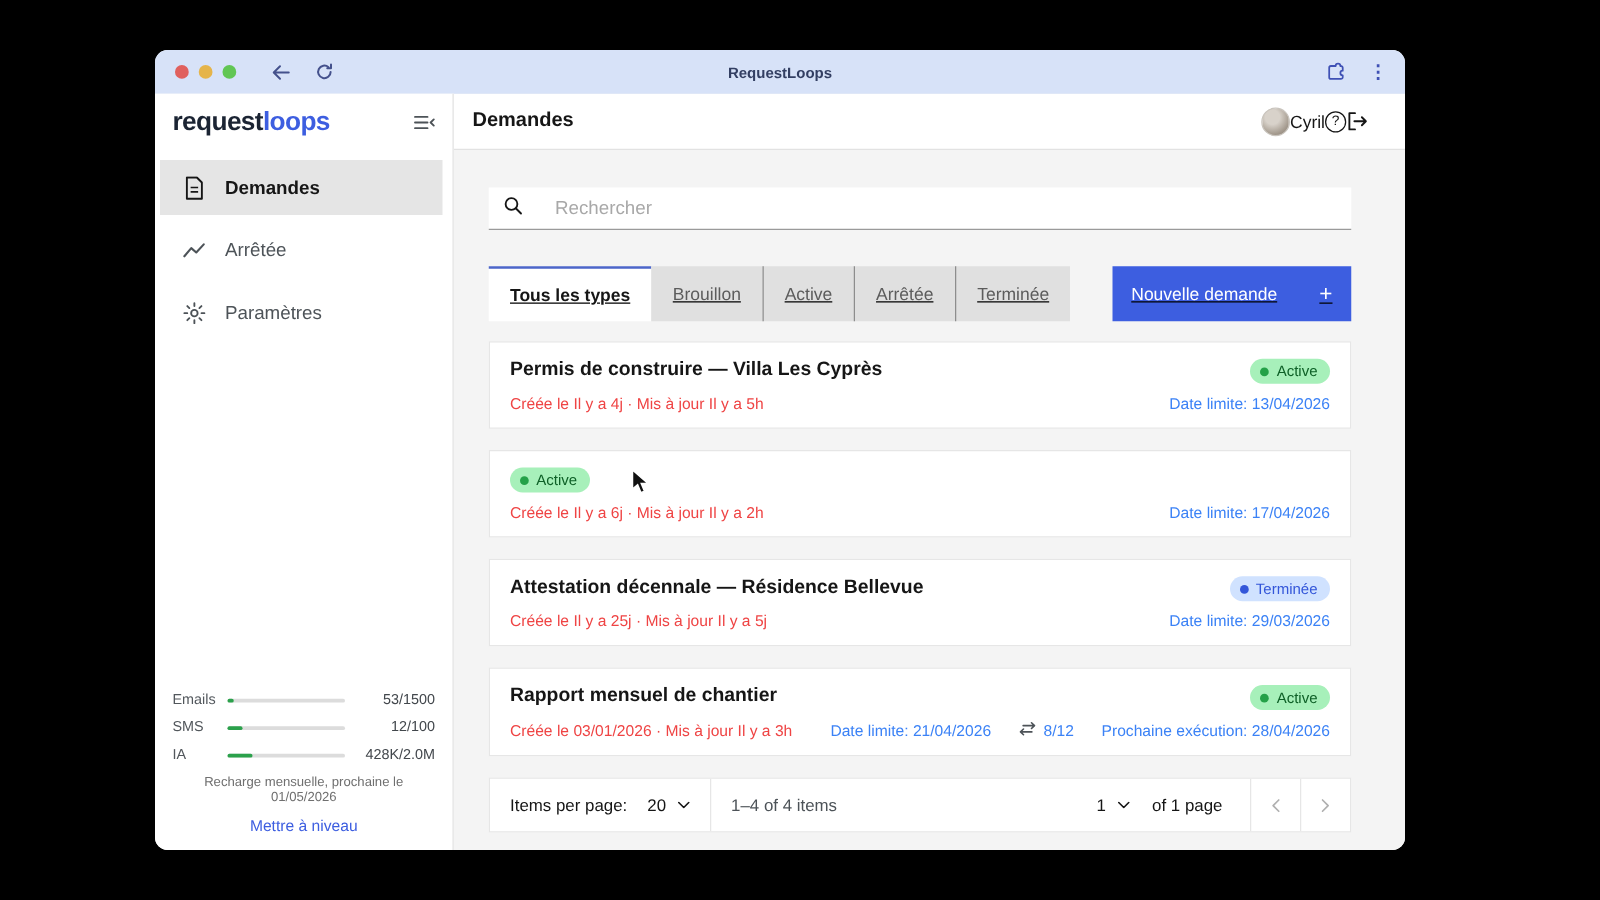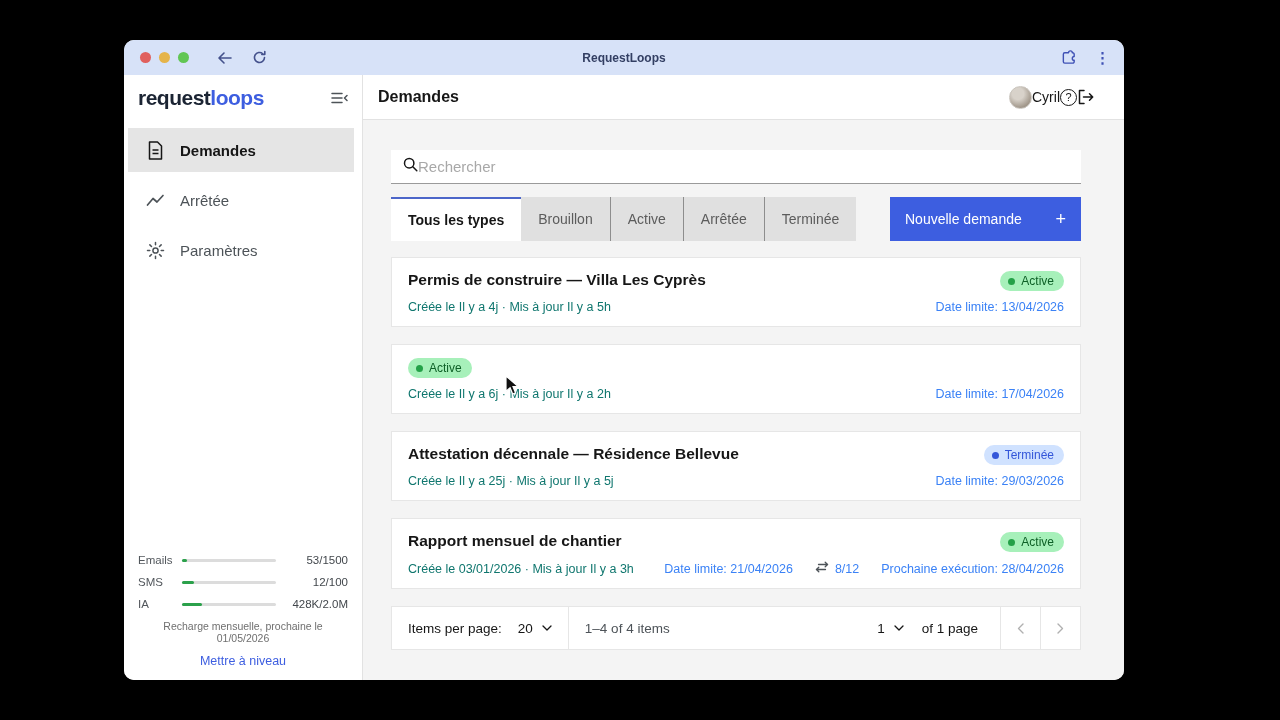--- a/index.html
+++ b/index.html
@@ -72,7 +72,7 @@
   
   .search-bar {
     height:34px; background:#fff; border-bottom:1px solid #9a9a9a;
-    display:flex; align-items:center; padding:0 12px; gap:0;
+    display:flex; align-items:center; padding:0 12px; gap:26px;
   }
   .search-placeholder { font-size:15px; color:#a8a8a8; }
   

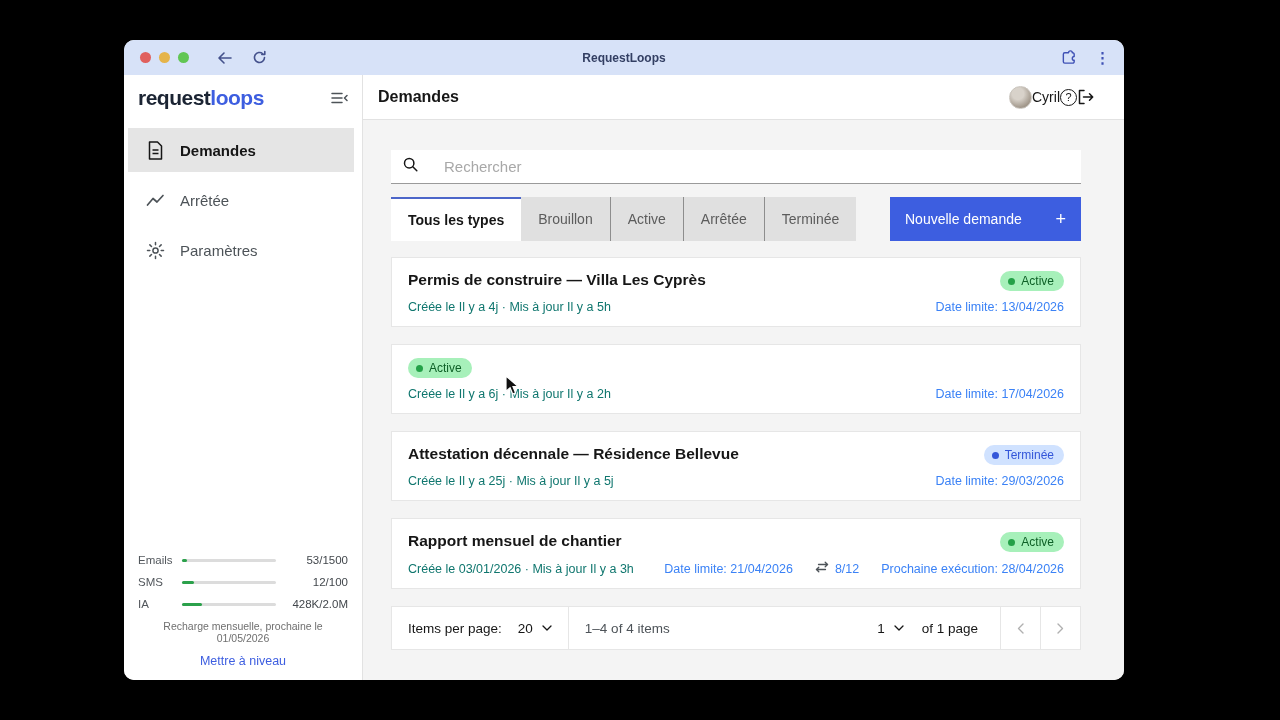--- a/index.html
+++ b/index.html
@@ -76,7 +76,7 @@
   }
   .search-placeholder { font-size:15px; color:#a8a8a8; }
   
-  .tabs-row { margin-top:13px; display:flex; align-items:center; }
+  .tabs-row { margin-top:29px; display:flex; align-items:center;text-decoration:underline; }
   .tabs { display:flex; height:44px; }
   .tab {
     display:flex; align-items:center; padding:0 17px; font-size:14px; cursor:pointer;

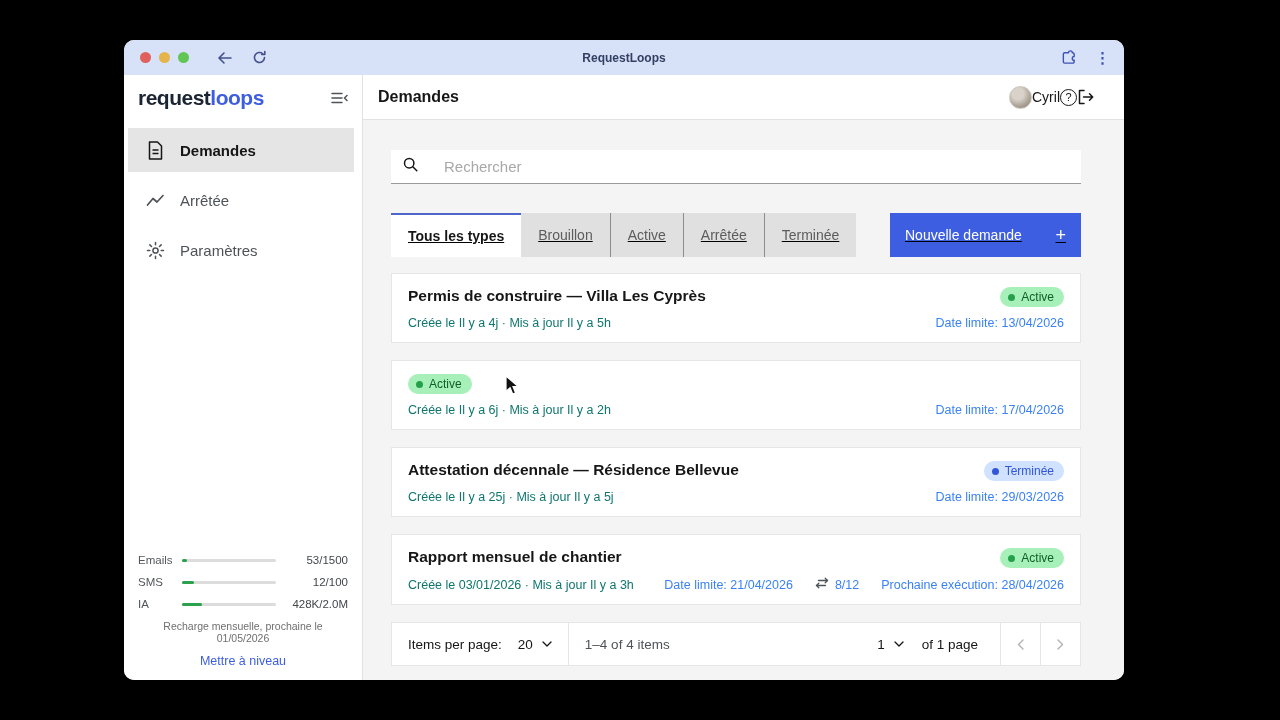--- a/index.html
+++ b/index.html
@@ -110,7 +110,7 @@
   .badge-done { background:#d0e2ff; color:#3356d9; }
   .badge-done .dot { background:#3356d9; }
   .card-bottom { display:flex; align-items:center; justify-content:space-between; margin-top:9px; }
-  .card-meta { font-size:12.5px; color:#0f766e;text-align:center; }
+  .card-meta { font-size:12.5px; color:#ef4444;text-align:center; }
   .card-right-meta { display:flex; align-items:center; gap:22px; font-size:12.5px; color:#3b82f6;justify-content:flex-end; }
   .recur { display:flex; align-items:center; gap:6px; }
   

